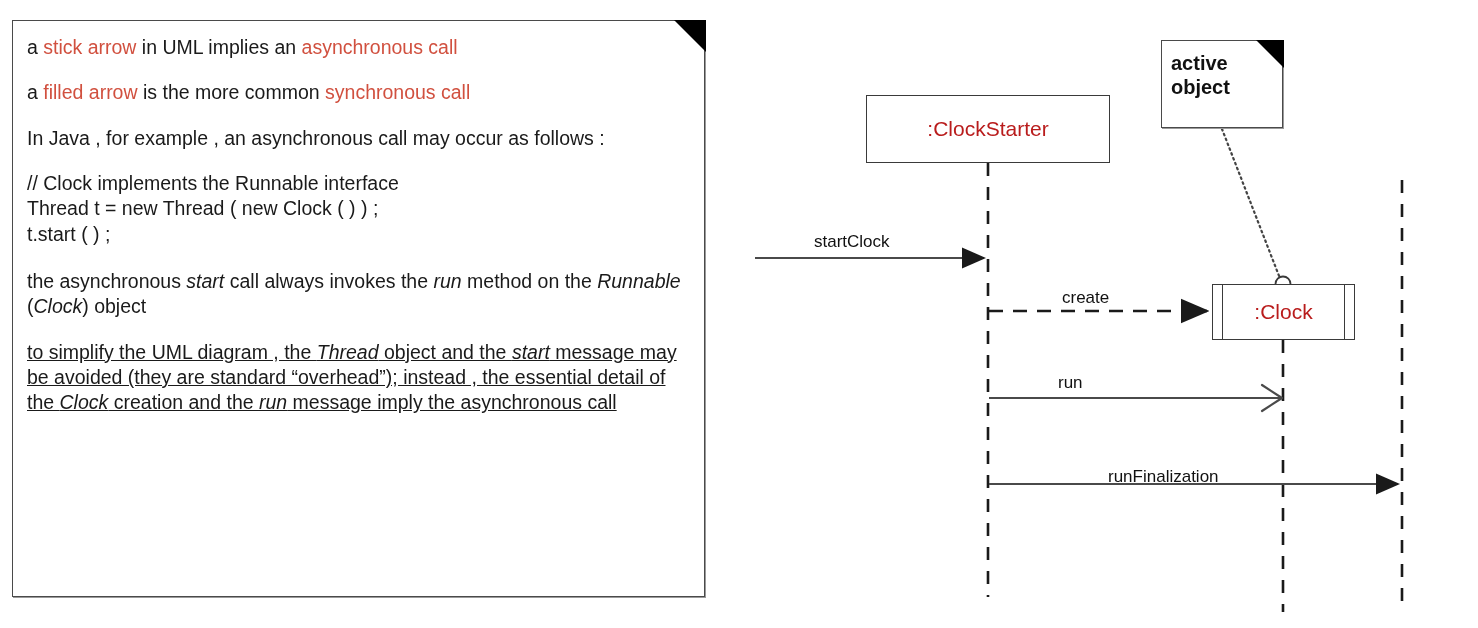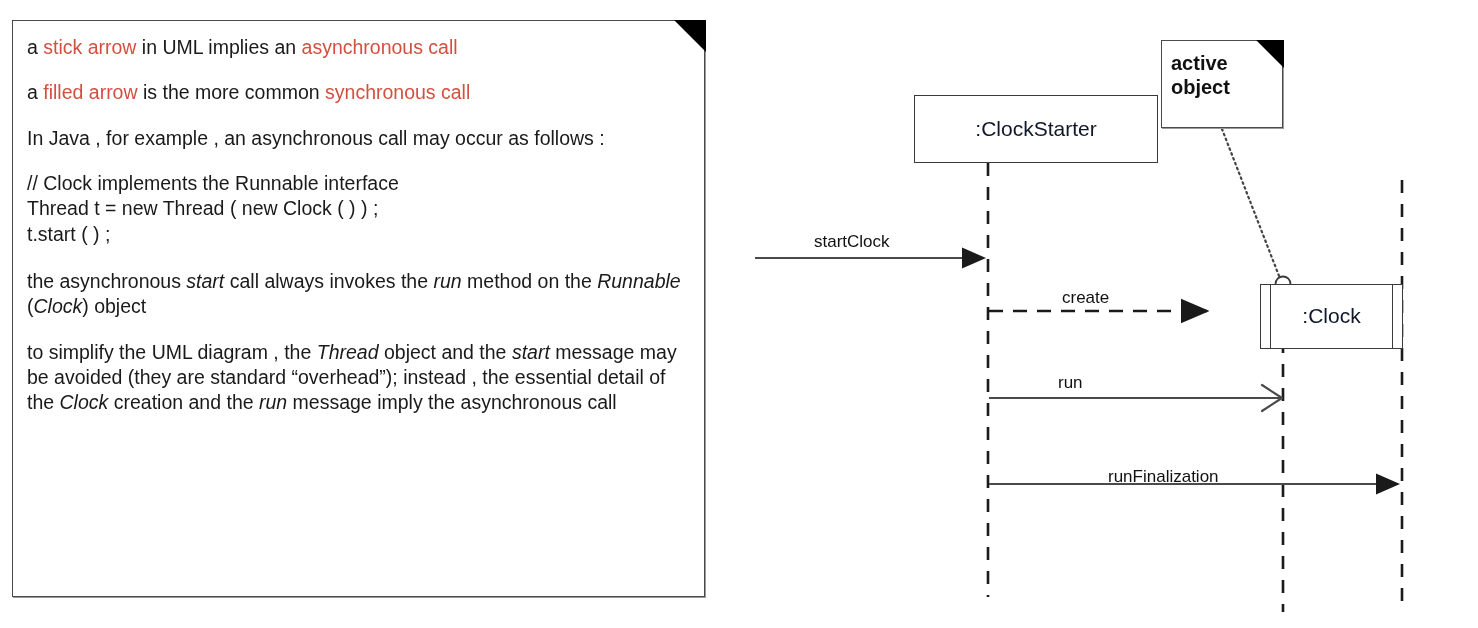--- a/index.html
+++ b/index.html
@@ -73,8 +73,7 @@
     text-align: right;
     font-size: 21px;
     line-height: 1.18;
-    color: #0f172a;
-    margin-left: 48px;
+    color: #b91c1c;
   }
 
   #clockstarter-box { left: 866px; top: 95px;  width: 244px; height: 68px; }

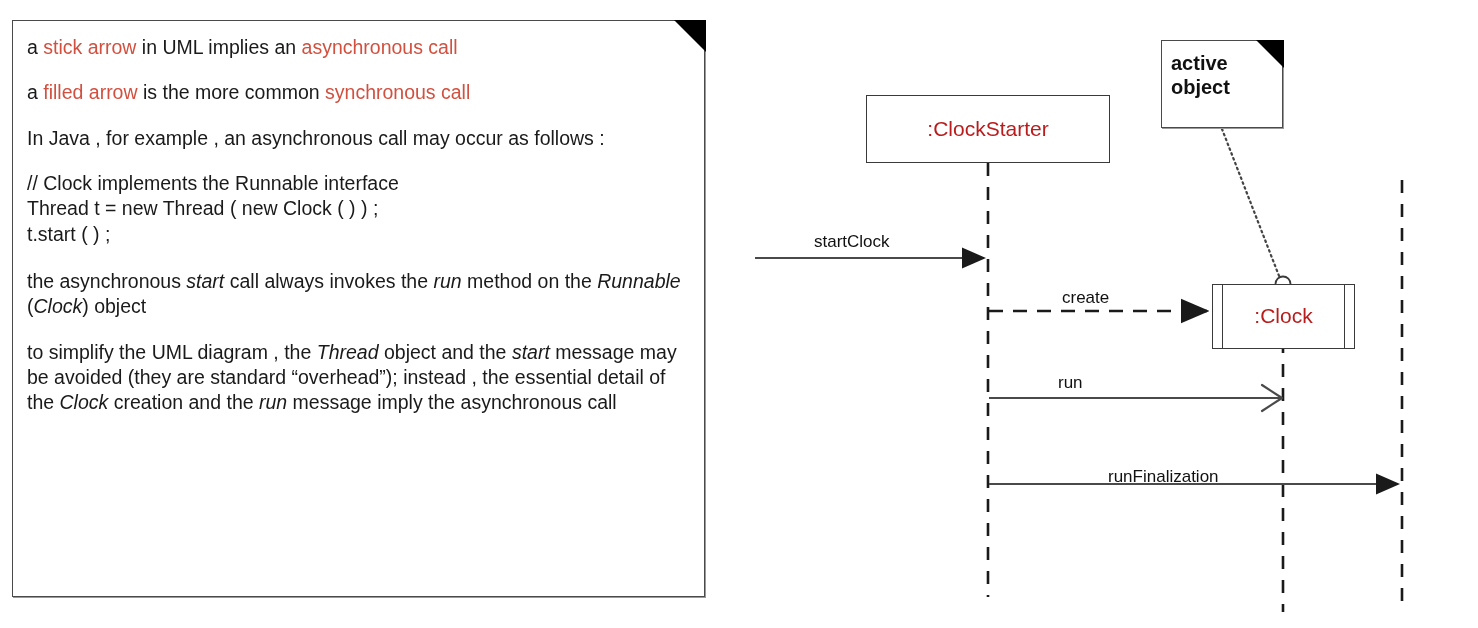--- a/index.html
+++ b/index.html
@@ -81,7 +81,7 @@
 
   
   #clock-box {
-    left: 1212px; top: 284px; width: 143px; height: 65px;
+    left: 1212px; top: 284px; width: 143px; height: 56px;
     font-size: 21px;
   }
   #clock-box .inner-rule-l,

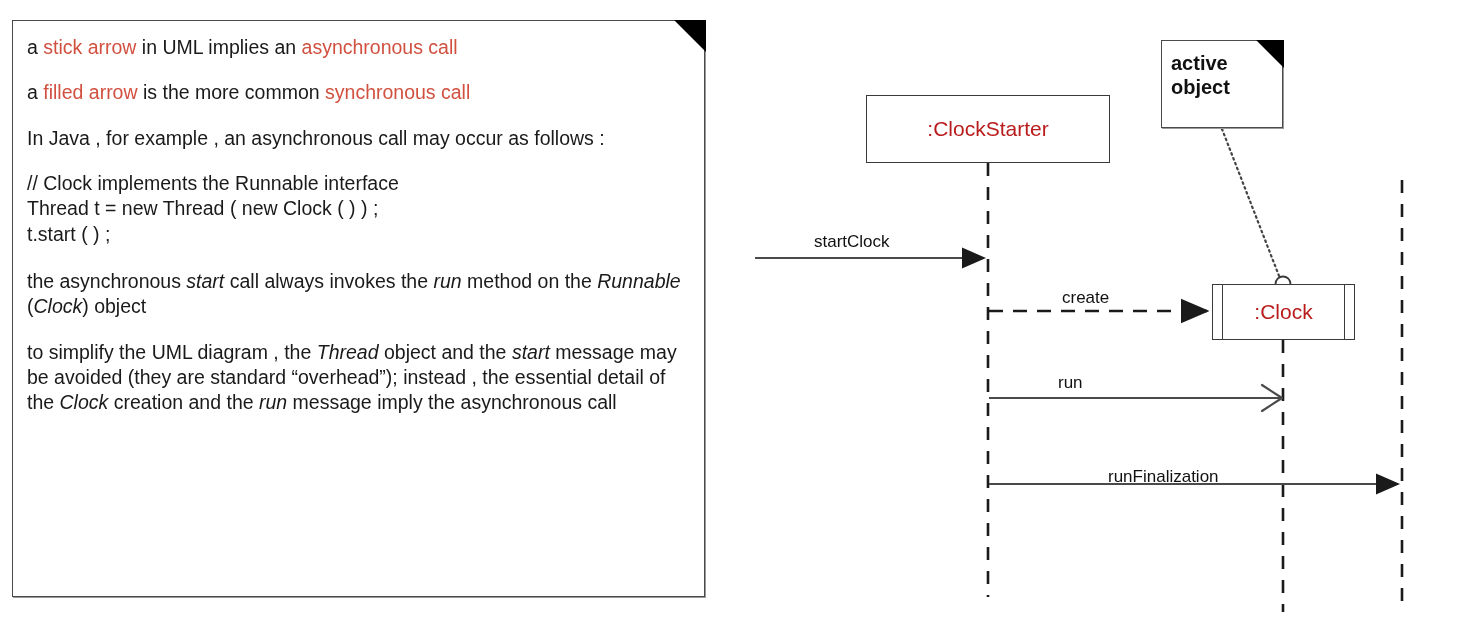--- a/index.html
+++ b/index.html
@@ -55,7 +55,7 @@
   .note-text p.code {
     margin-bottom: 22px;
   }
-  .note-text p:last-child { margin-bottom: 0; }
+  .note-text p:last-child { margin-bottom: 0; text-decoration: underline; }
   .hl { color: #d1503f; }
   .em { font-style: italic; }
 

